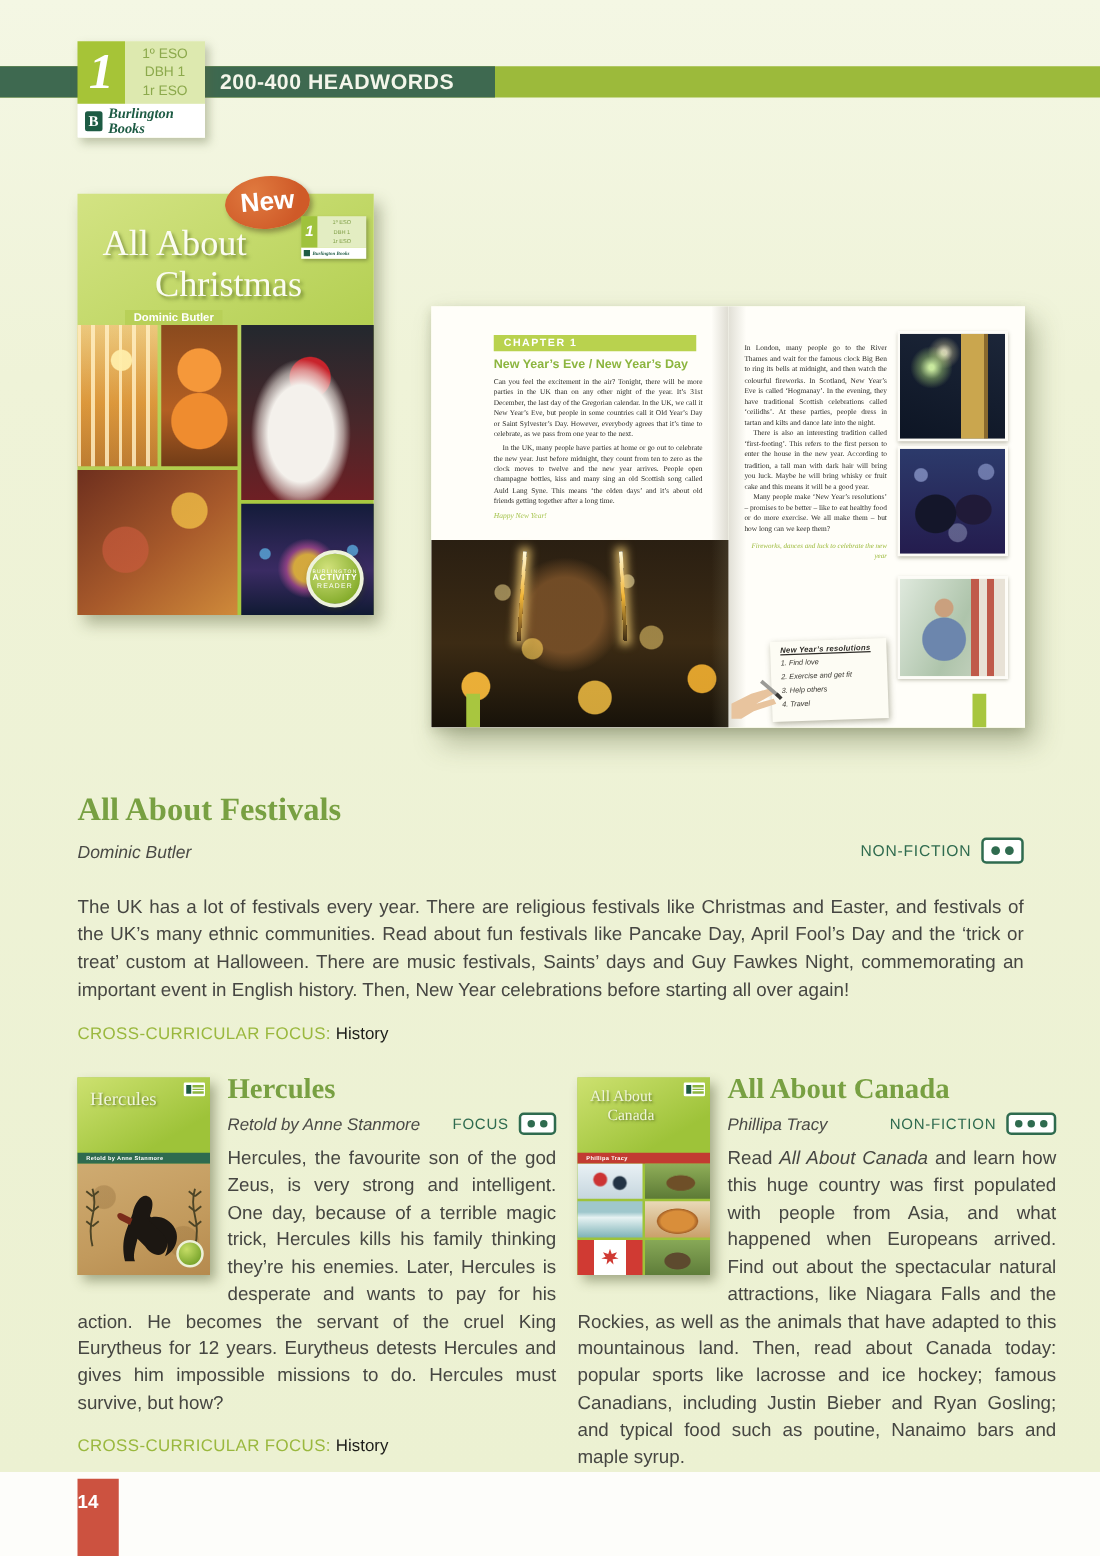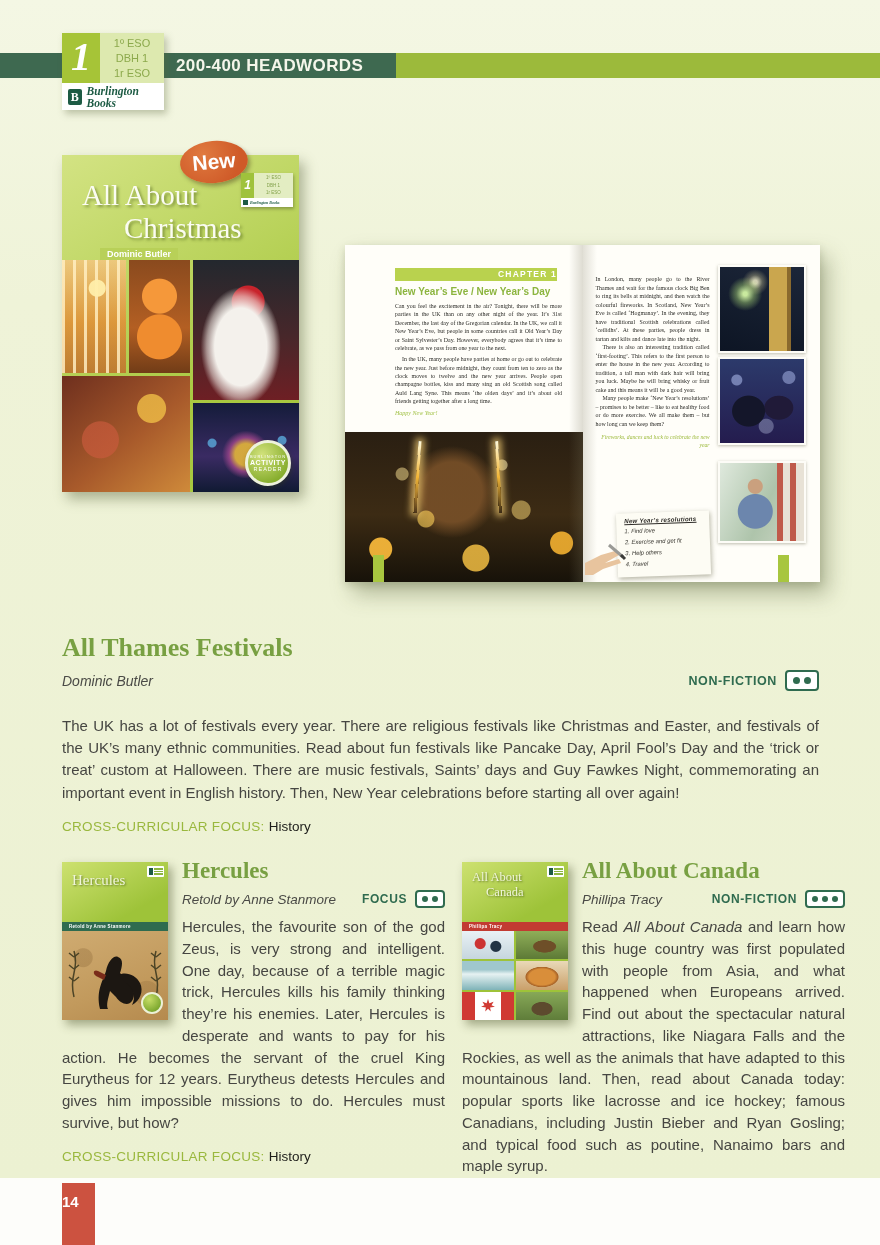--- a/index.html
+++ b/index.html
@@ -79,7 +79,7 @@
   .pg-r::before{content:"";position:absolute;left:0;top:0;bottom:0;width:14px;
                 background:linear-gradient(270deg,transparent,rgba(120,115,90,.22));}
   .chapter-bar{position:absolute;left:50px;top:23px;width:162px;height:13px;background:#b9d24e;
-               color:#fff;font-weight:bold;font-size:8.5px;line-height:13px;padding-left:8px;letter-spacing:1.2px;text-align:right;}
+               color:#fff;font-weight:bold;font-size:8.5px;line-height:13px;padding-left:8px;letter-spacing:1.2px;}
   .lp-title{position:absolute;left:50px;top:41px;width:172px;color:#8cb53f;font-weight:bold;font-size:10px;}
   .lp-body{position:absolute;left:50px;top:57px;width:167px;font-family:"Liberation Serif",serif;
            font-size:5.9px;line-height:1.42;color:#2c2c28;text-align:justify;}

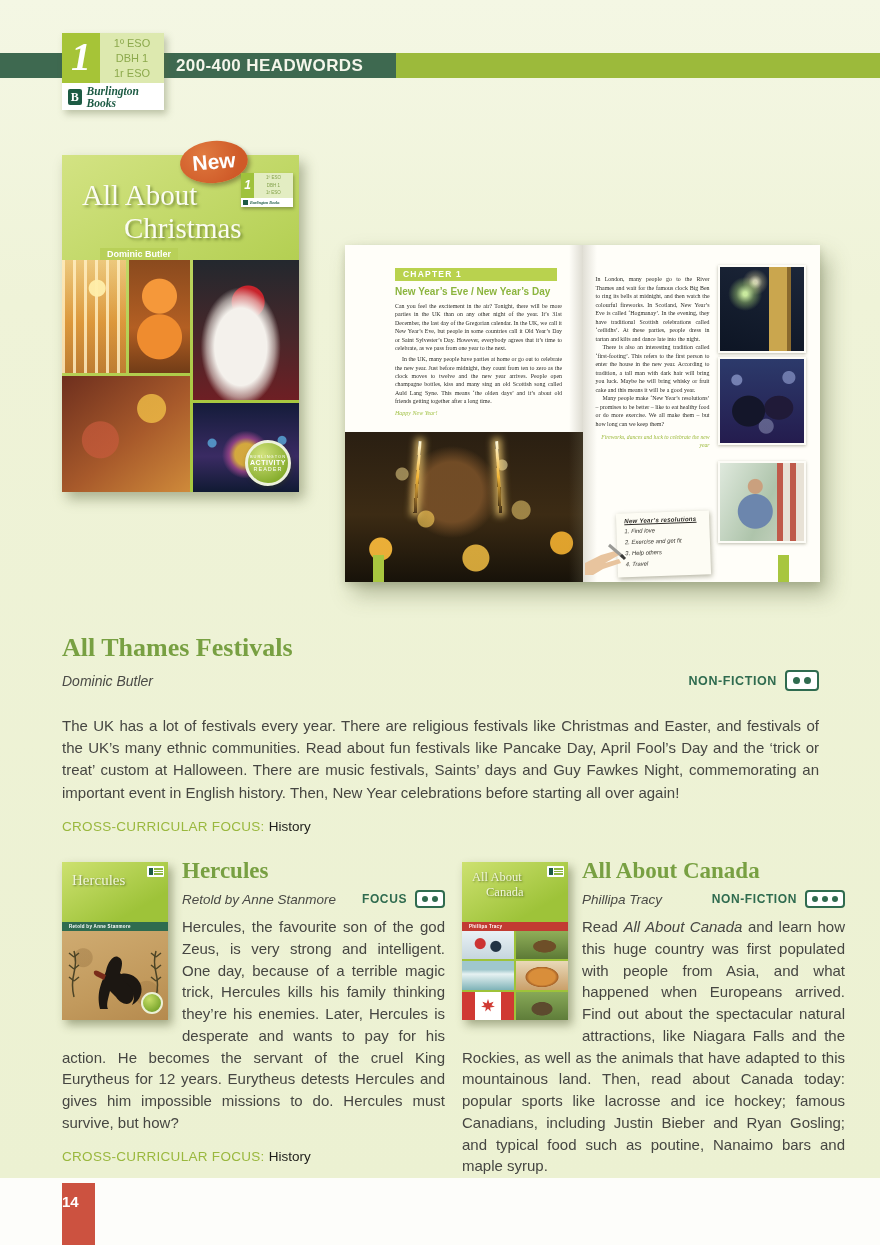--- a/index.html
+++ b/index.html
@@ -292,7 +292,7 @@
   </div>
 
   <section class="feat">
-    <h2 class="feat-title">All Thames Festivals</h2>
+    <h2 class="feat-title">All About Festivals</h2>
     <div class="meta-row">
       <span class="author">Dominic Butler</span>
       <span class="genre-wrap">

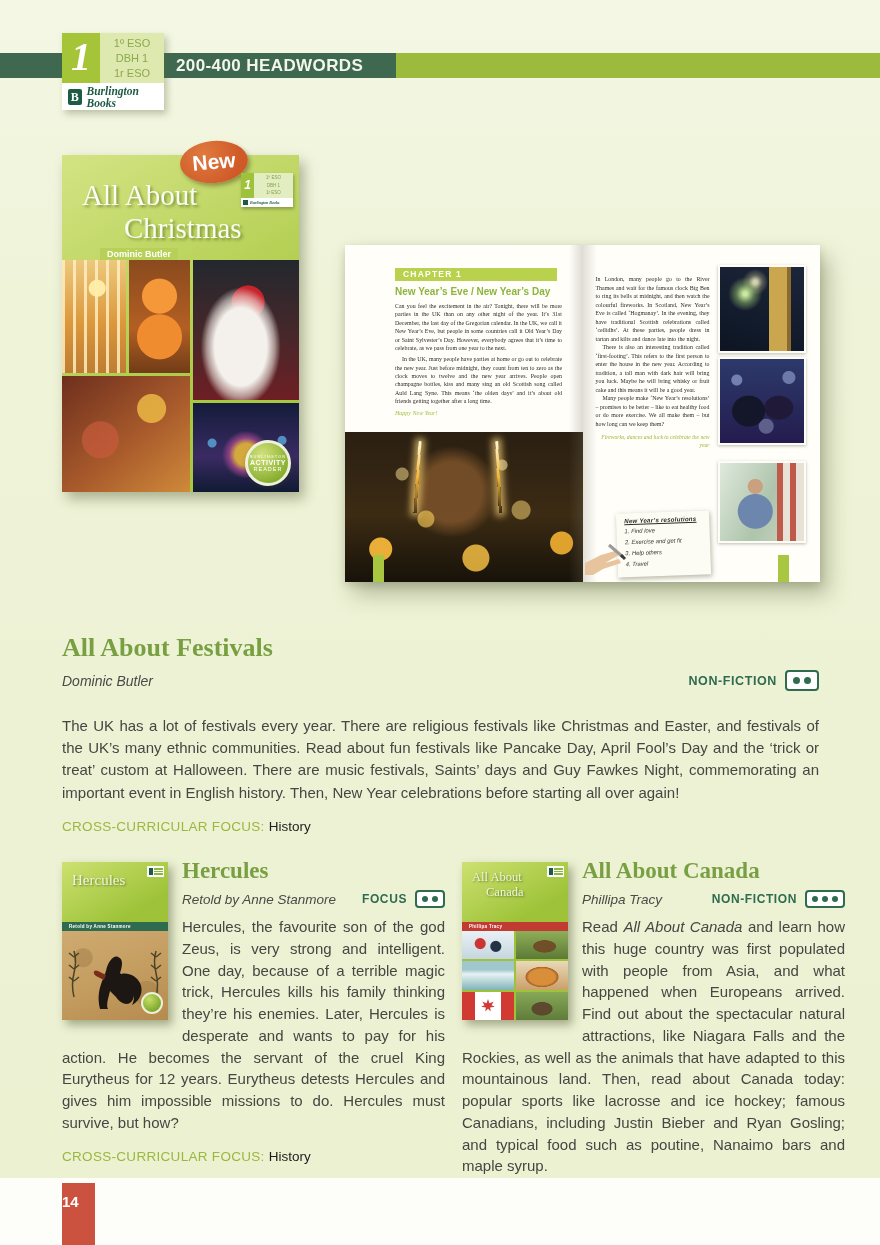--- a/index.html
+++ b/index.html
@@ -140,7 +140,7 @@
   .meta-row{display:flex;align-items:center;justify-content:space-between;margin-top:7px;}
   .author{font-style:italic;font-size:14px;color:#4a4a46;}
   .genre-wrap{display:flex;align-items:center;gap:8px;}
-  .genre{color:#2f6b4f;font-weight:bold;font-size:12.5px;letter-spacing:.6px;}
+  .genre{color:#2f6b4f;font-weight:normal;font-size:12.5px;letter-spacing:.6px;}
   .dots-badge{display:inline-flex;align-items:center;gap:4px;padding:5px 6px;border:2px solid #2f6b4f;border-radius:4px;background:#fff;}
   .dot{width:7px;height:7px;border-radius:50%;background:#2f6b4f;}
   .desc{font-size:15px;line-height:1.48;color:#464642;text-align:justify;margin-top:24px;}

